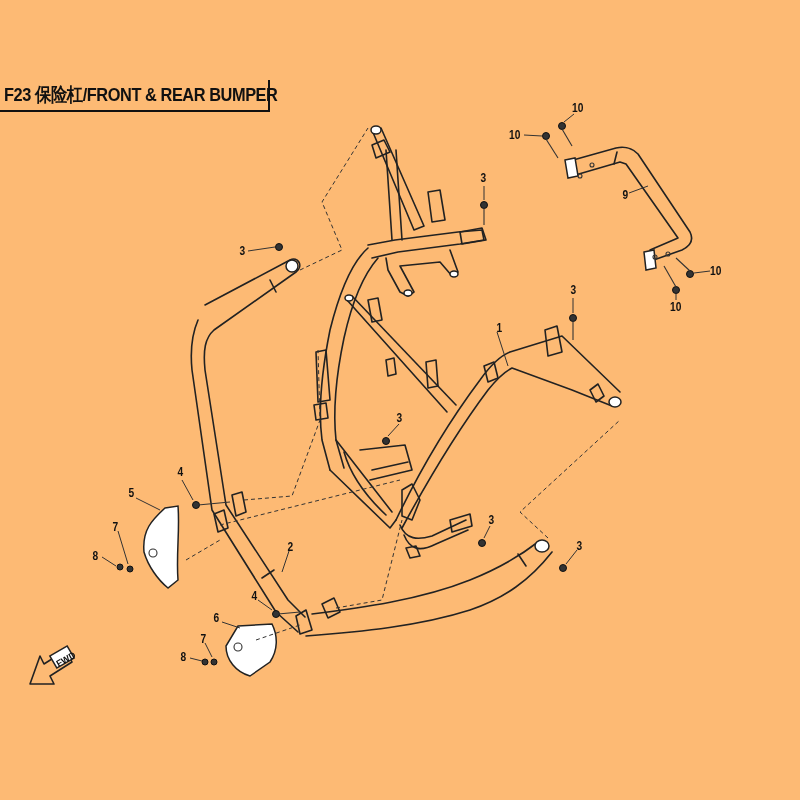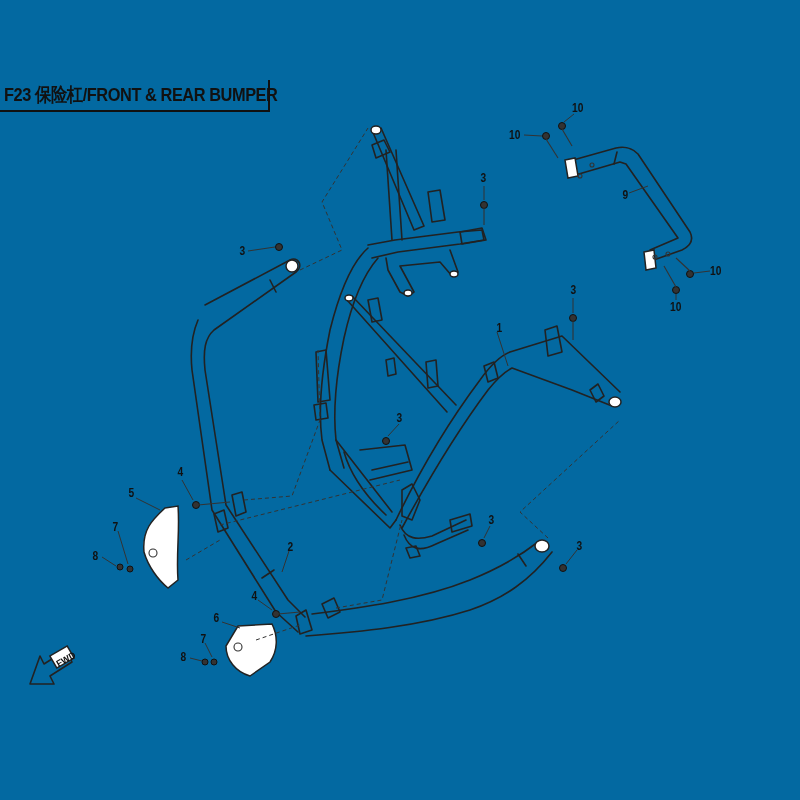--- a/index.html
+++ b/index.html
@@ -3,7 +3,7 @@
 <meta charset="utf-8">
 <style>
   html, body { margin: 0; padding: 0; background: #ffffff; }
-  #stage { position: relative; width: 800px; height: 800px; background: #0369a1; overflow: hidden; }
+  #stage { position: relative; width: 800px; height: 800px; background: #fdba74; overflow: hidden; }
   #title-box {
     position: absolute; left: 0; top: 80px; width: 268px; height: 30px;
     border-bottom: 2px solid #111; border-right: 2px solid #111;

